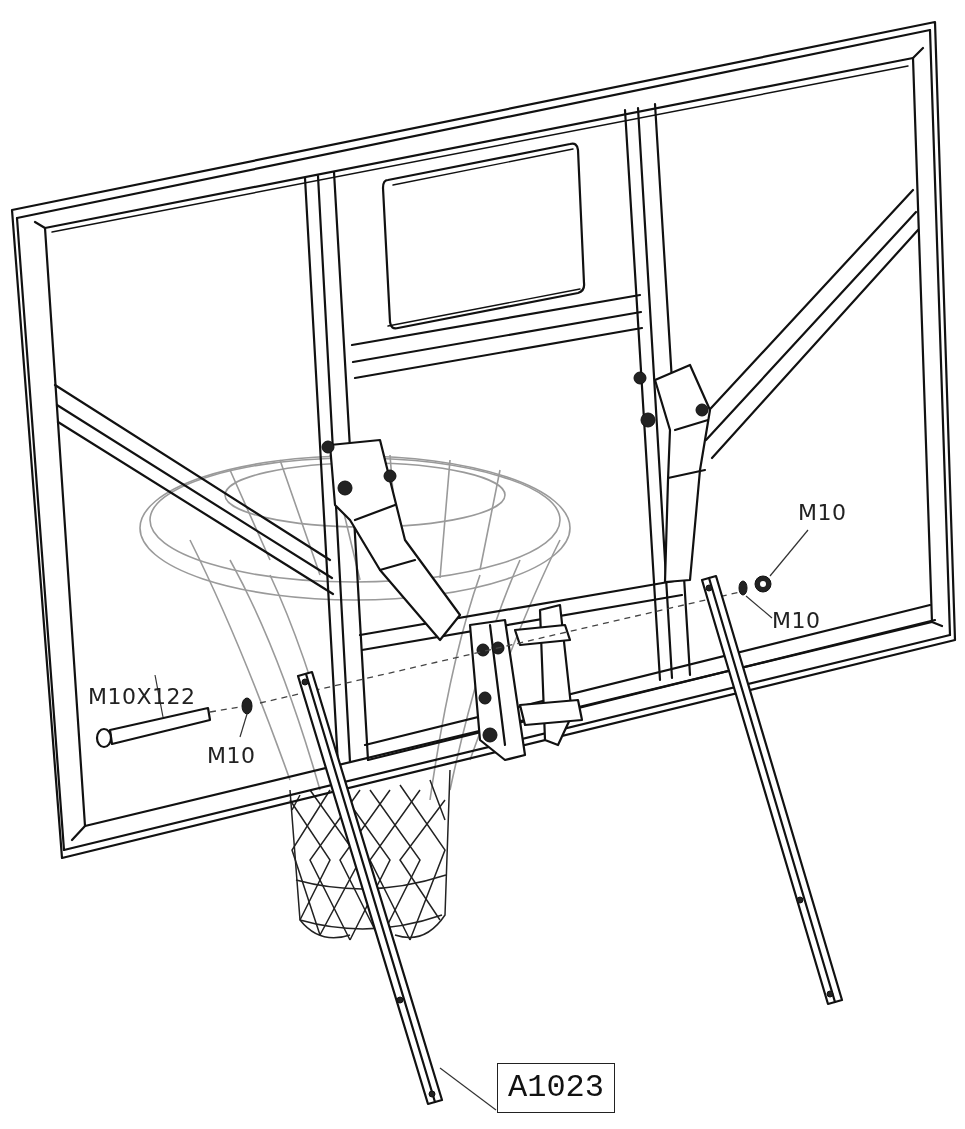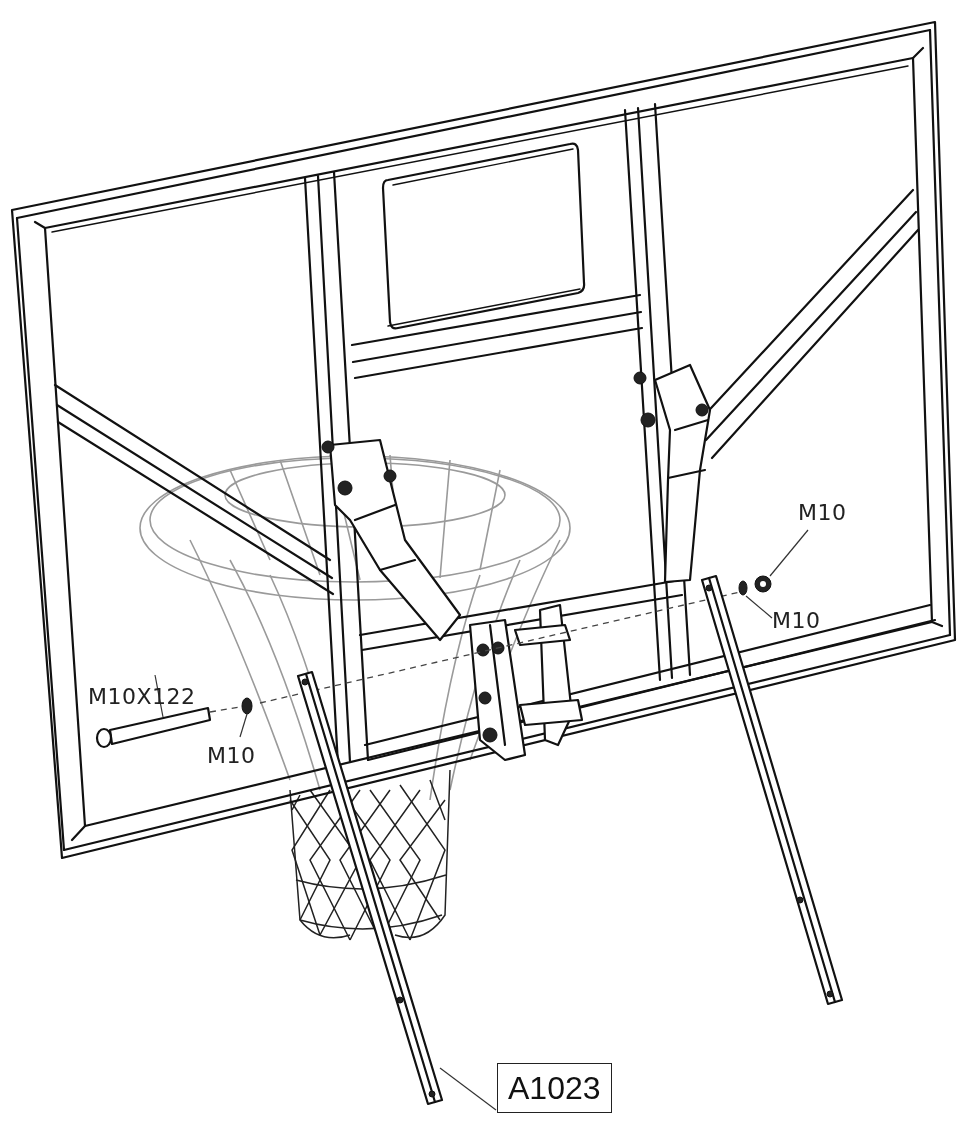--- a/index.html
+++ b/index.html
@@ -14,7 +14,7 @@
     .leader { fill: none; stroke: #333; stroke-width: 1.2; }
     .hw { fill: #222; stroke: #111; stroke-width: 1; }
     .label { position: absolute; font-family: "DejaVu Sans", sans-serif; font-size: 22px; color: #222; letter-spacing: 0.5px; white-space: nowrap; }
-    .part-box { position: absolute; border: 1.5px solid #222; background: #fff; font-family: Liberation Sans, sans-serif; font-size: 32px; color: #111; padding: 4px 10px; line-height: 40px; }
+    .part-box { position: absolute; border: 1.5px solid #222; background: #fff; font-family: Liberation Mono, monospace; font-size: 32px; color: #111; padding: 4px 10px; line-height: 40px; }
   </style>
 </head>
 <body>

